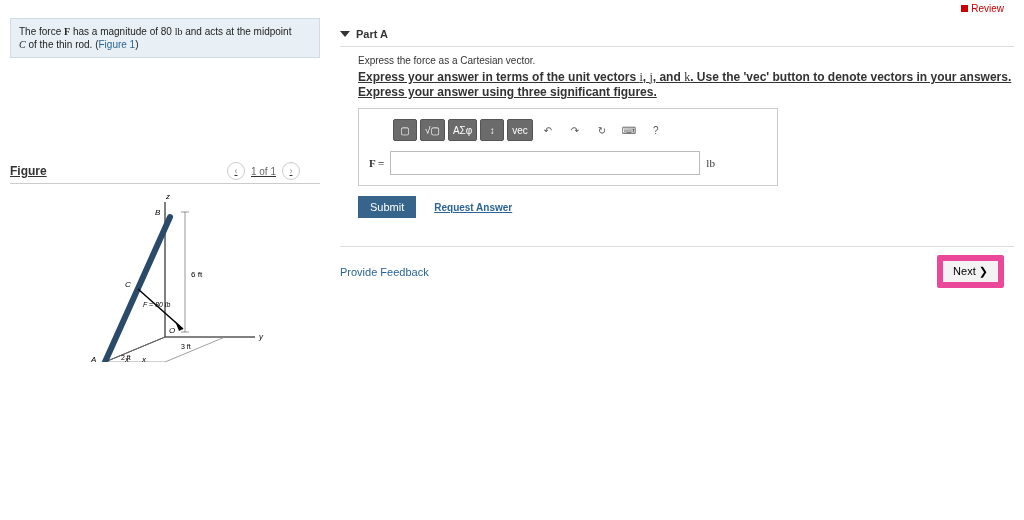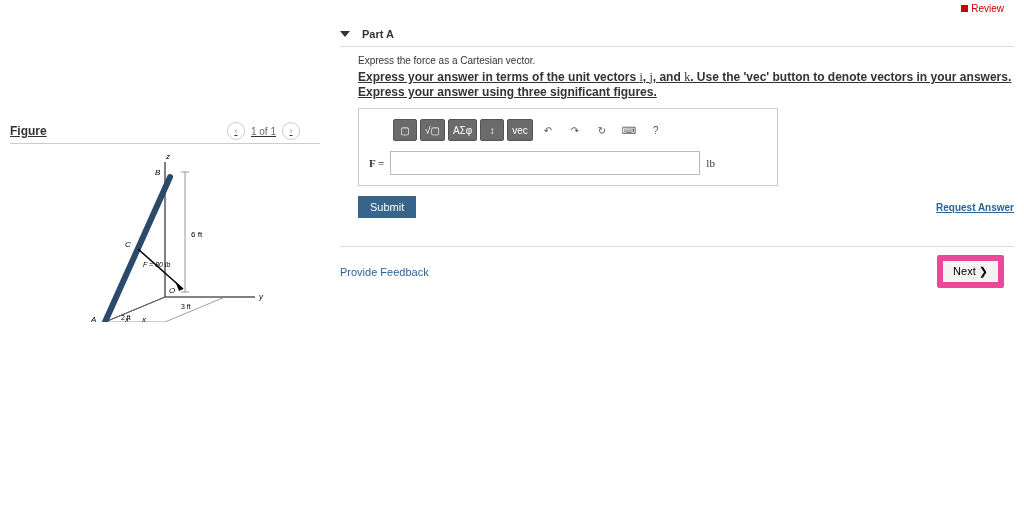--- a/index.html
+++ b/index.html
@@ -230,6 +230,10 @@
 
 <div class="layout">
   <div class="left-col">
+    <div class="problem-box">
+      <span>The force </span><span class="serif" style="font-weight:bold">F</span><span> has a magnitude of 80 </span><span class="serif">lb</span><span> and acts at the midpoint </span><br>
+      <span class="serif" style="font-style:italic">C</span><span> of the thin rod. (</span><a style="color:#2a6496;cursor:pointer">Figure 1</a><span>)</span>
+    </div>
 
     <div class="figure-block">
       <div class="fig-head">

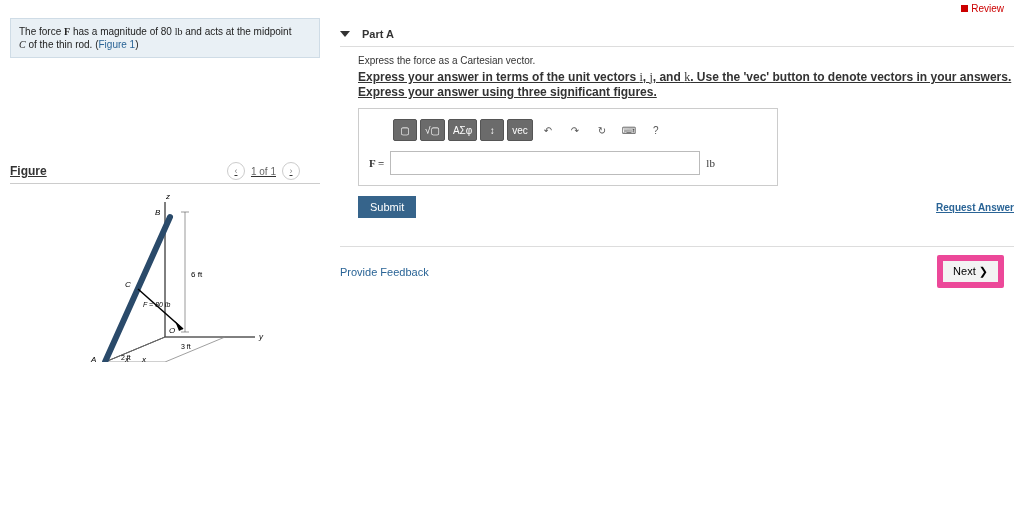--- a/index.html
+++ b/index.html
@@ -97,7 +97,7 @@
   .part-header {
     display: flex;
     align-items: center;
-    gap: 12px;
+    gap: 6px;
     font-weight: bold;
     font-size: 11px;
     padding: 10px 0 6px 0;

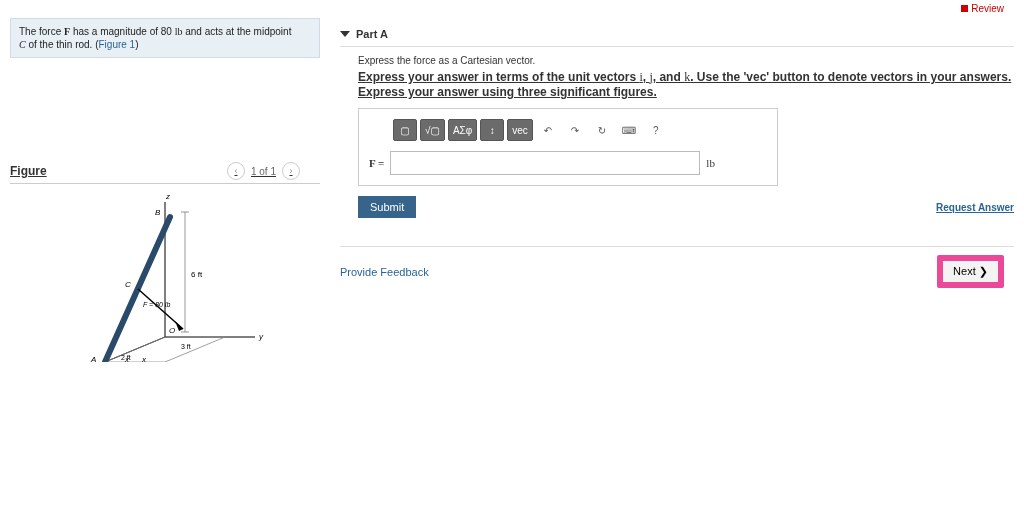--- a/index.html
+++ b/index.html
@@ -180,8 +180,7 @@
     margin-top: 10px;
     display: flex;
     align-items: center;
-    gap: 26px;
-    justify-content: space-between;
+    gap: 18px;
   }
   .submit-btn {
     background: #36648b;

